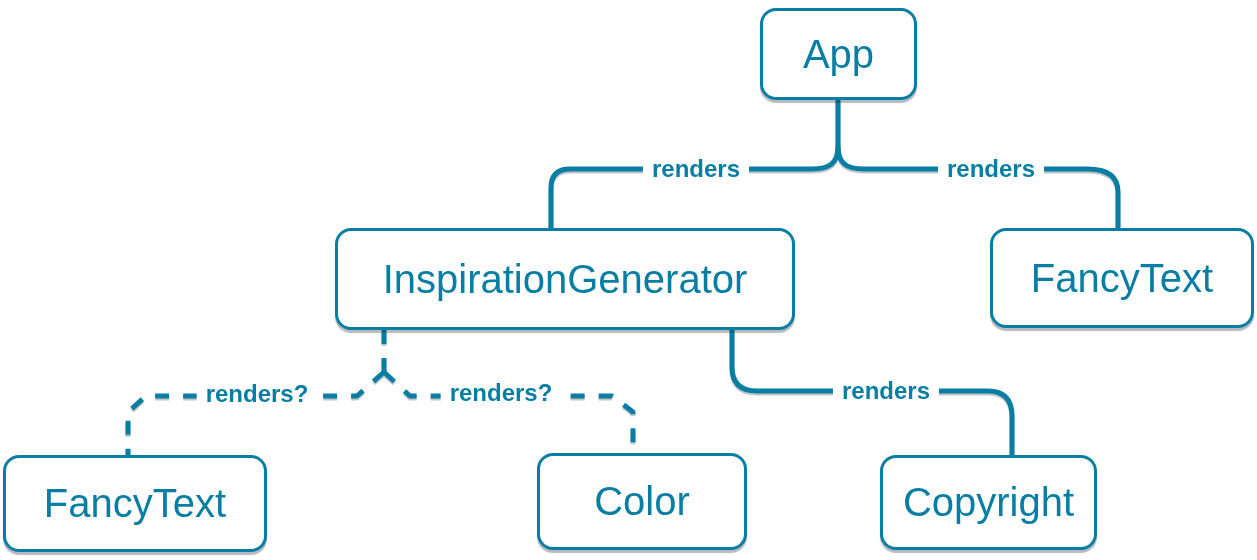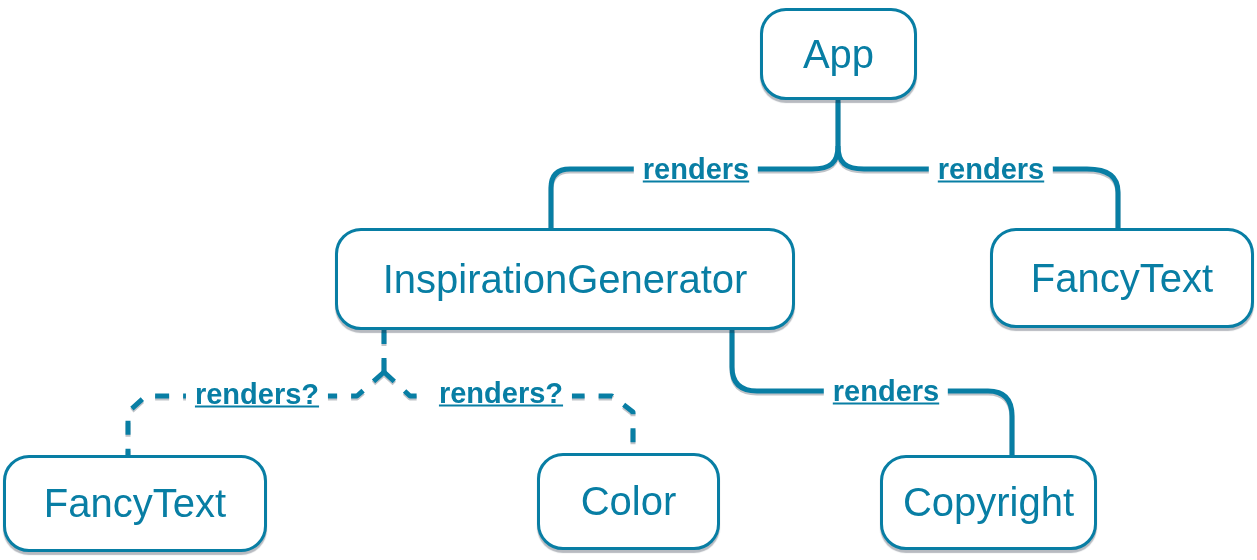--- a/index.html
+++ b/index.html
@@ -36,7 +36,7 @@
     position: absolute;
     background: var(--node-bg);
     border: 3px solid var(--accent);
-    border-radius: 26px;
+    border-radius: 16px;
     box-shadow: 0 3px 1px rgba(30,41,59,0.32);
     display: flex;
     align-items: center;

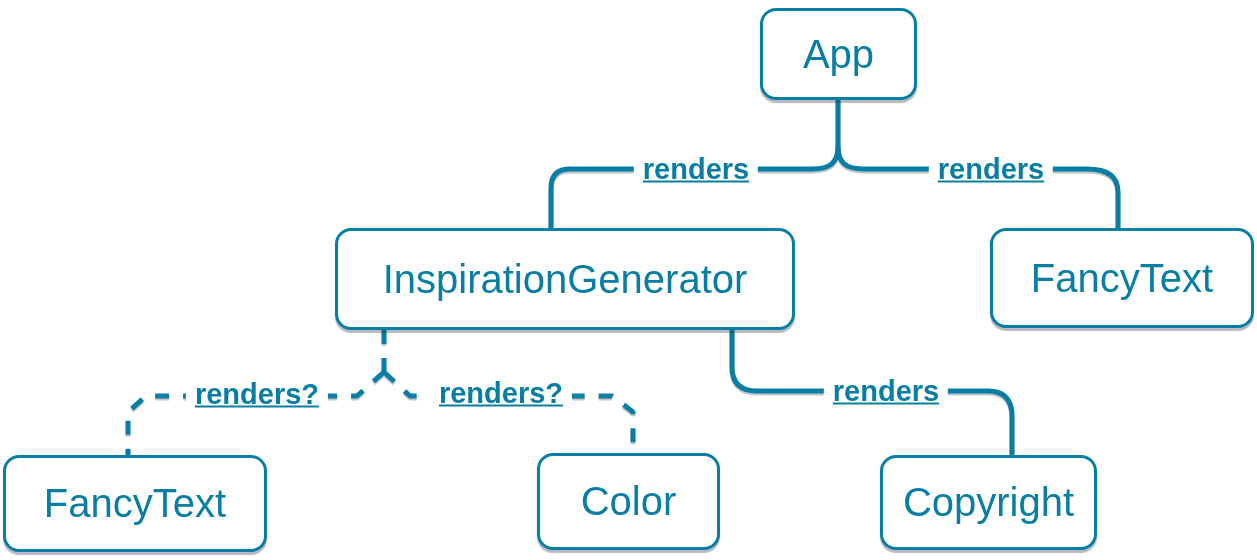--- a/index.html
+++ b/index.html
@@ -52,11 +52,10 @@
     background: var(--page-bg);
     padding: 0 9px;
     color: var(--accent);
-    font-size: 29px;
+    font-size: 24px;
     font-weight: 700;
     white-space: nowrap;
     line-height: 1;
-    text-decoration: underline;
   }
 </style>
 </head>

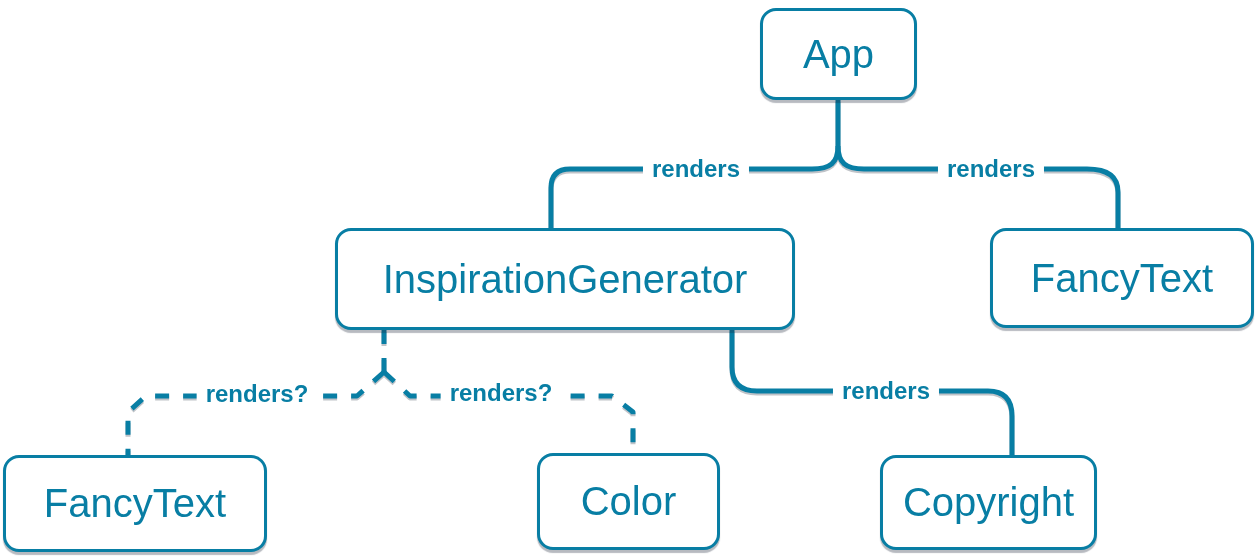--- a/index.html
+++ b/index.html
@@ -88,7 +88,7 @@
     <span>FancyText</span>
   </div>
 
-  <div class="node" style="left:537px; top:453px; width:183px; height:97px;">
+  <div class="node" style="left:537px; top:453px; width:210px; height:97px;">
     <span>Color</span>
   </div>
 

